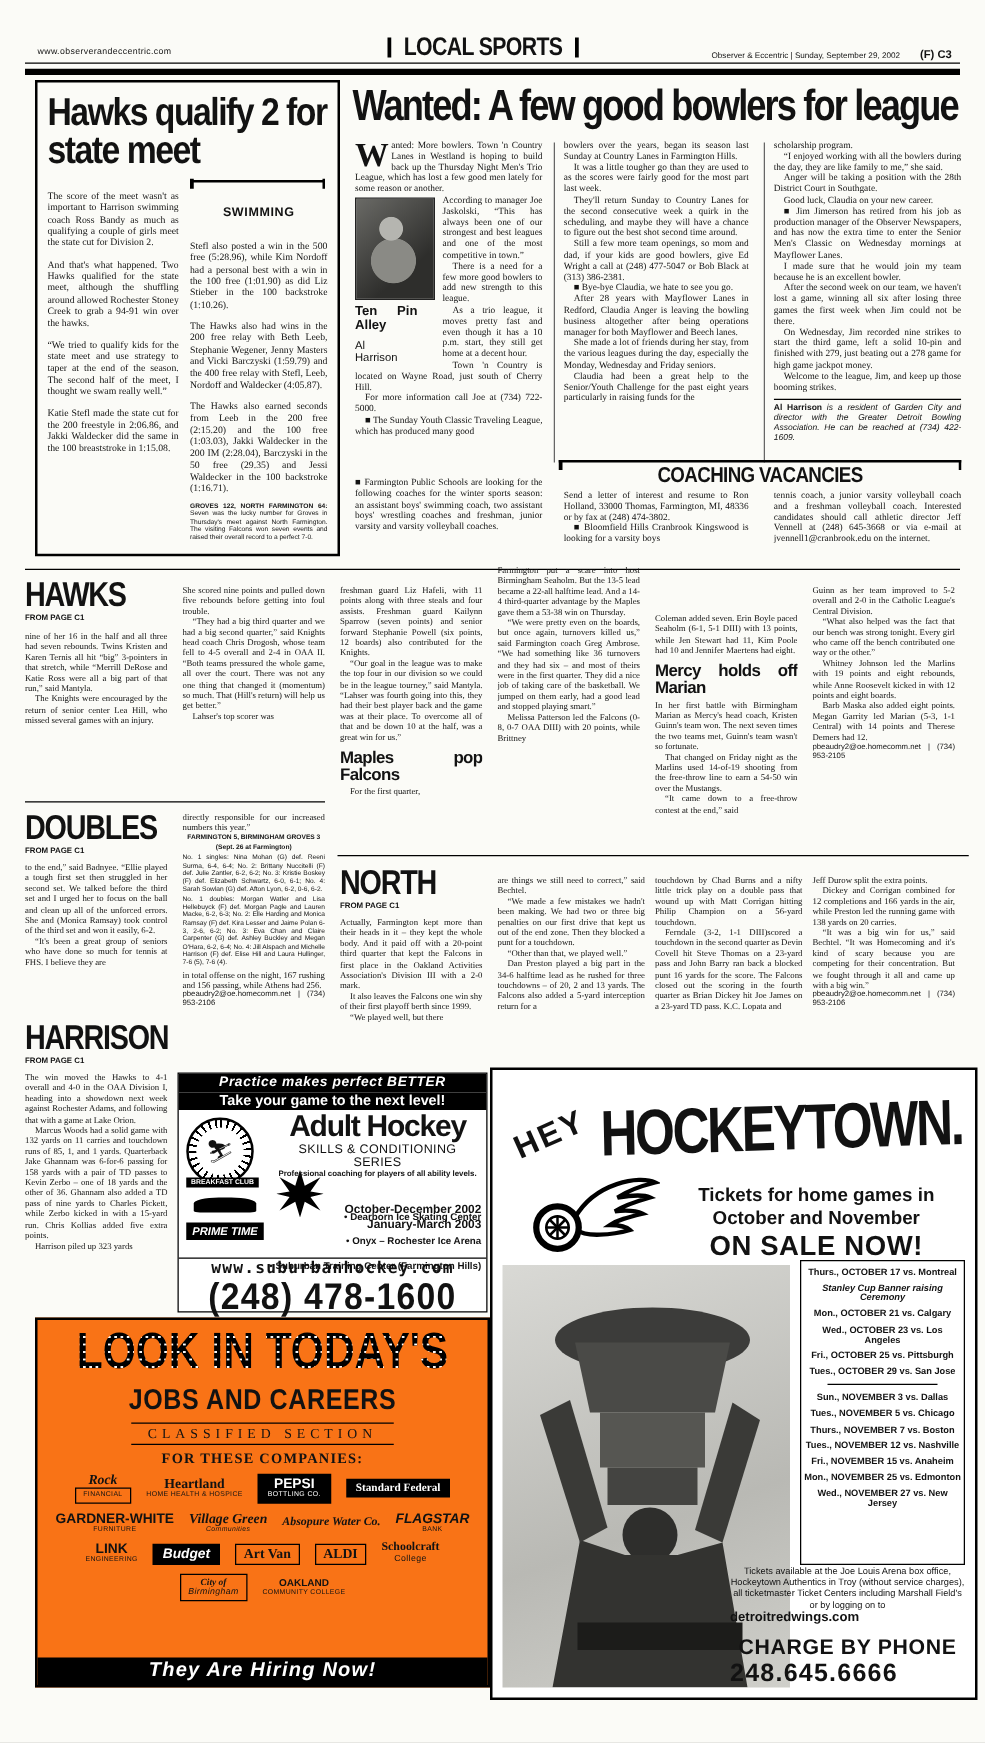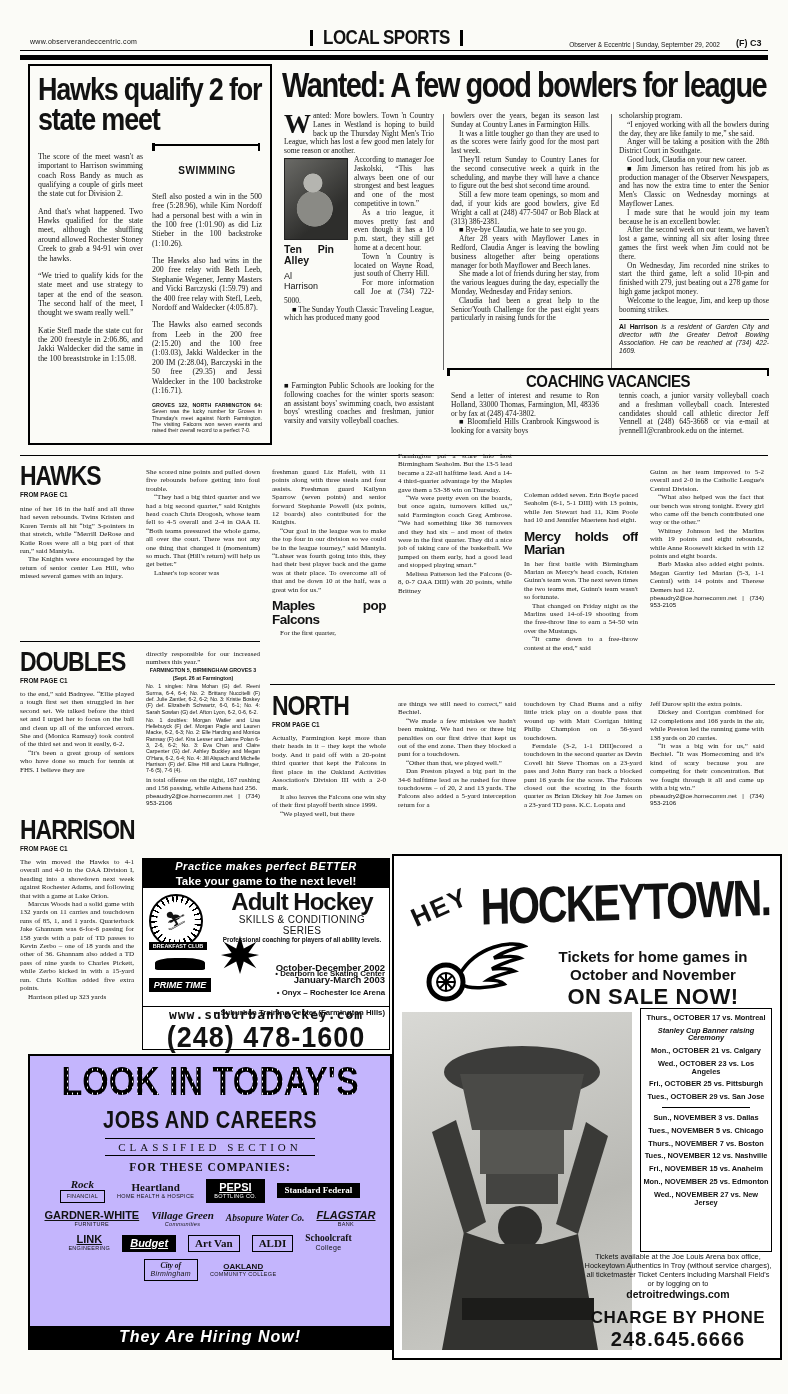--- a/index.html
+++ b/index.html
@@ -153,6 +153,7 @@
     </div>
     <div>
         <p>According to manager Joe Jaskolski, “This has always been one of our strongest and best leagues and one of the most competitive in town.”</p>
+        <p>There is a need for a few more good bowlers to add new strength to this league.</p>
         <p>As a trio league, it moves pretty fast and even though it has a 10 p.m. start, they still get home at a decent hour.</p>
         <p>Town 'n Country is located on Wayne Road, just south of Cherry Hill.</p>
         <p>For more information call Joe at (734) 722-5000.</p>

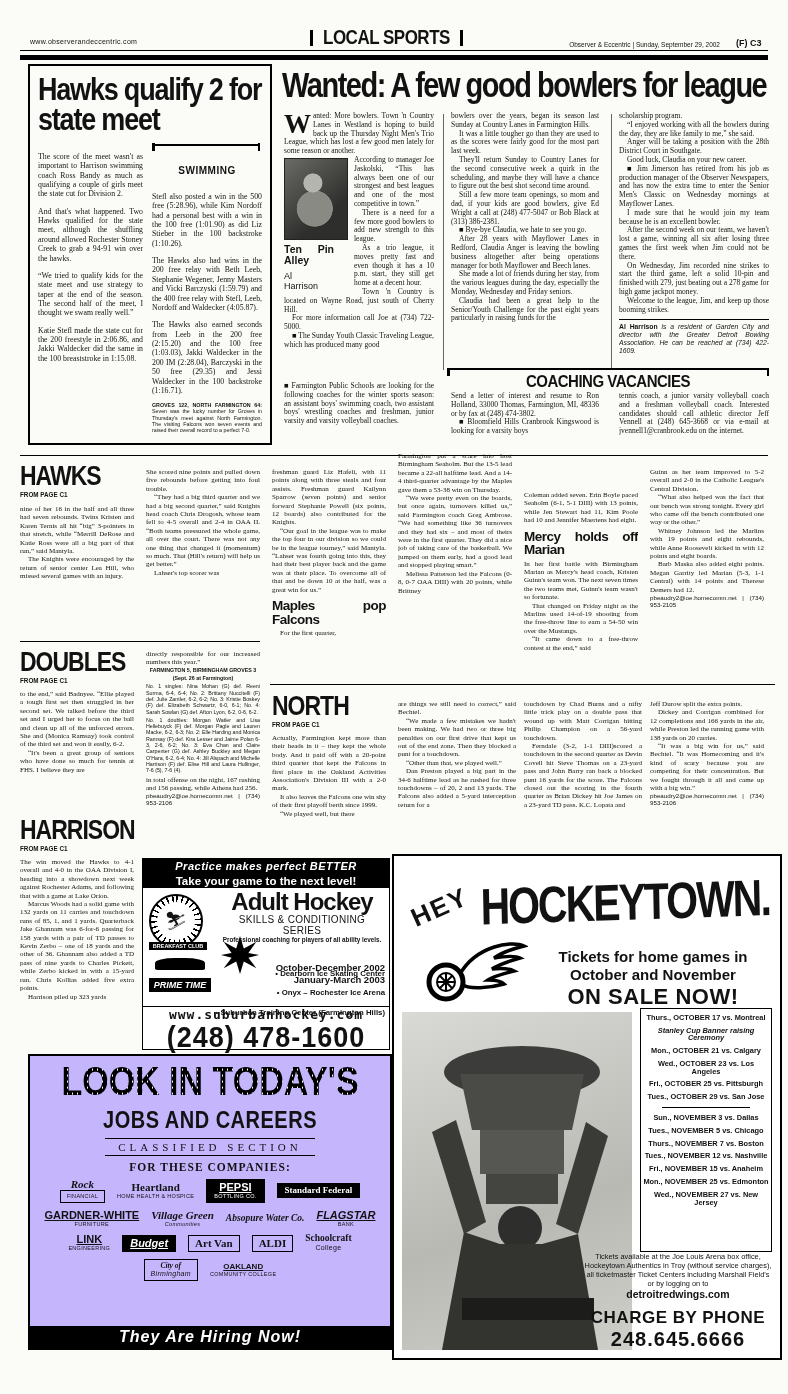--- a/index.html
+++ b/index.html
@@ -67,7 +67,7 @@
   .star{width:38px;height:38px;background:#000;
     clip-path:polygon(50% 0,60% 33%,93% 15%,72% 45%,100% 50%,72% 57%,93% 85%,60% 67%,50% 100%,40% 67%,7% 85%,28% 57%,0 50%,28% 45%,7% 15%,40% 33%);}
   
-  .ad-jobs{border:2.5px solid #000;background:#c4b5fd;}
+  .ad-jobs{border:2.5px solid #000;background:#f97316;}
   .jl1{font:bold 34px/1 "Liberation Sans",sans-serif;letter-spacing:0;text-align:center;transform:scaleY(1.2);
        background-image:radial-gradient(#fff 0.8px,#000 0.9px);background-size:5px 5px;-webkit-background-clip:text;background-clip:text;color:#000;-webkit-text-fill-color:transparent;}
   .jl2{font:bold 20px/1 "Liberation Sans",sans-serif;text-align:center;letter-spacing:.5px;transform:scaleY(1.15);}

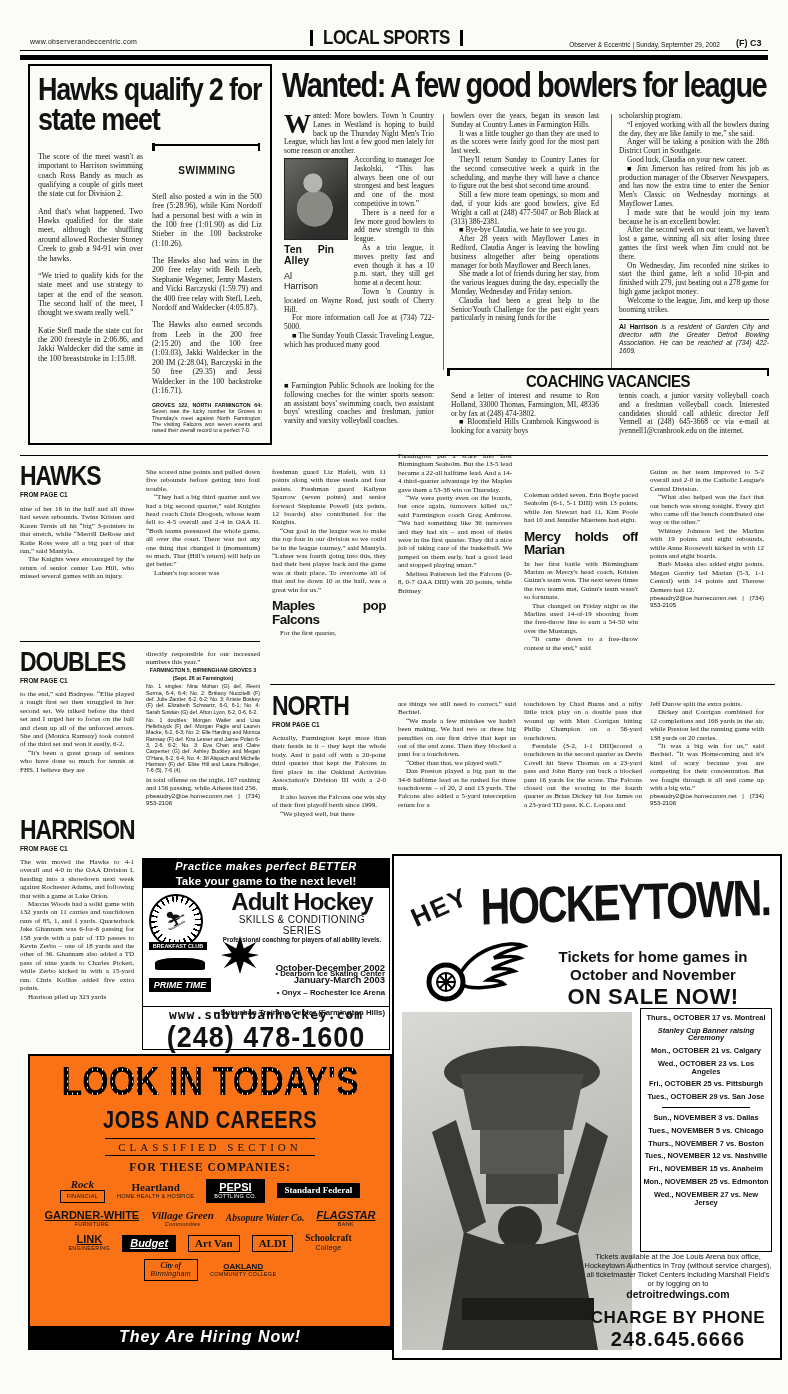--- a/index.html
+++ b/index.html
@@ -80,7 +80,7 @@
   .lg-black{background:#000;color:#fff;padding:3px 8px;}
   .lg-box{border:1.5px solid #000;padding:2px 6px;}
   .lg-ital .m{font-style:italic;}
-  .lg-sans .m{font-family:"Liberation Sans",sans-serif;text-decoration:underline;}
+  .lg-sans .m{font-family:"Liberation Sans",sans-serif;}
   .jobs-banner{background:#000;color:#fff;font:italic bold 16px/22px "Liberation Sans",sans-serif;text-align:center;letter-spacing:1px;}
   
   .ad-wings{border:2px solid #000;background:#fff;}

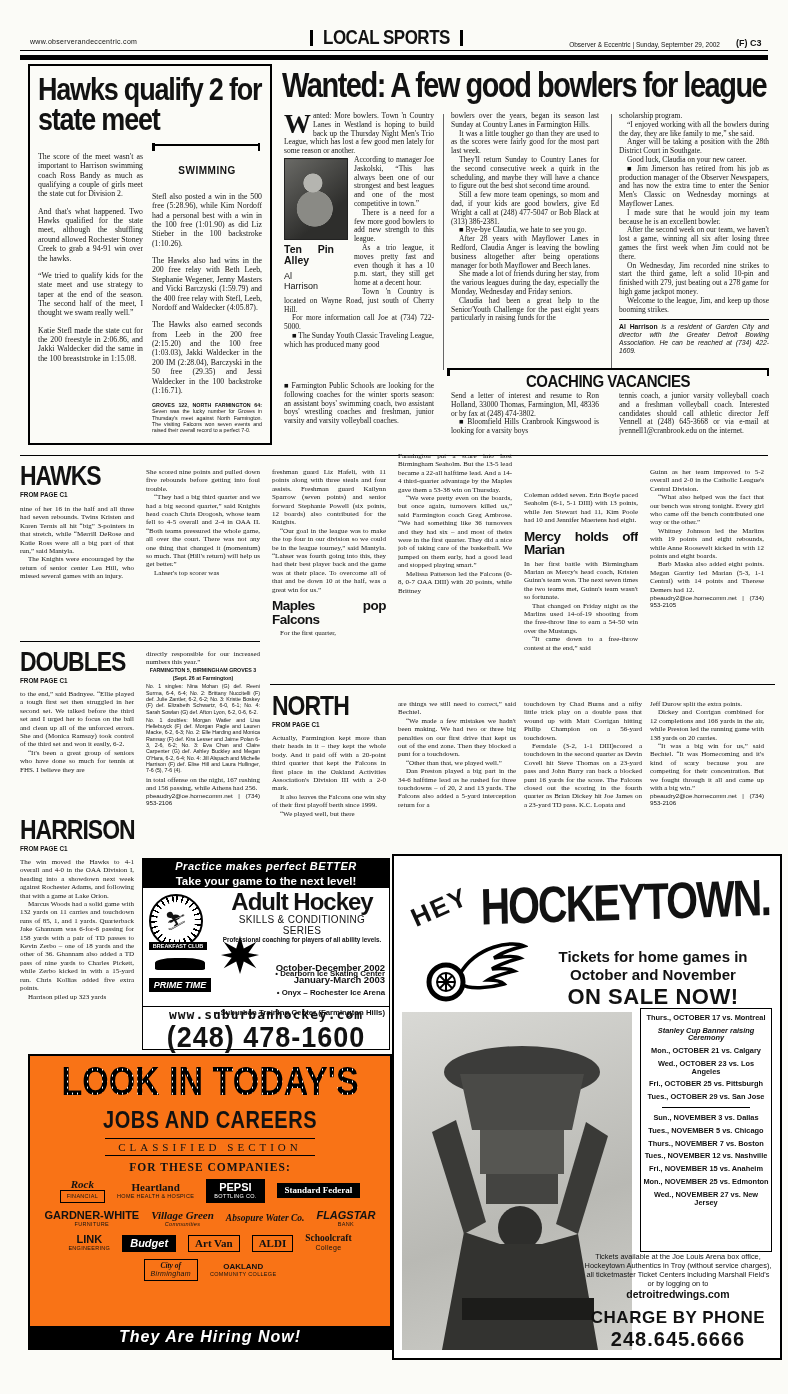--- a/index.html
+++ b/index.html
@@ -95,7 +95,7 @@
   .jla{font:italic bold 23px "Liberation Serif",serif;text-align:center;color:#fff;
        text-shadow:-1px -1px 0 #000,1px -1px 0 #000,-1px 1px 0 #000,1px 1px 0 #000,2px 2px 0 #000;}
   .w-info{font:7.4px/9px "Liberation Sans",sans-serif;text-align:center;}
-  .w-site{font:bold 10.5px "Liberation Sans",sans-serif;text-align:center;}
+  .w-site{font:bold 10.5px "Liberation Sans",sans-serif;}
   .w-charge{font:bold 17px/1.15 "Liberation Sans",sans-serif;text-align:center;letter-spacing:.5px;}
   .w-phone{font:bold 20px/1.1 "Liberation Sans",sans-serif;text-align:center;letter-spacing:1px;}
   .cupphoto{background:linear-gradient(160deg,#d9d9d5,#b9b9b4 60%,#cfcfca);overflow:hidden;}

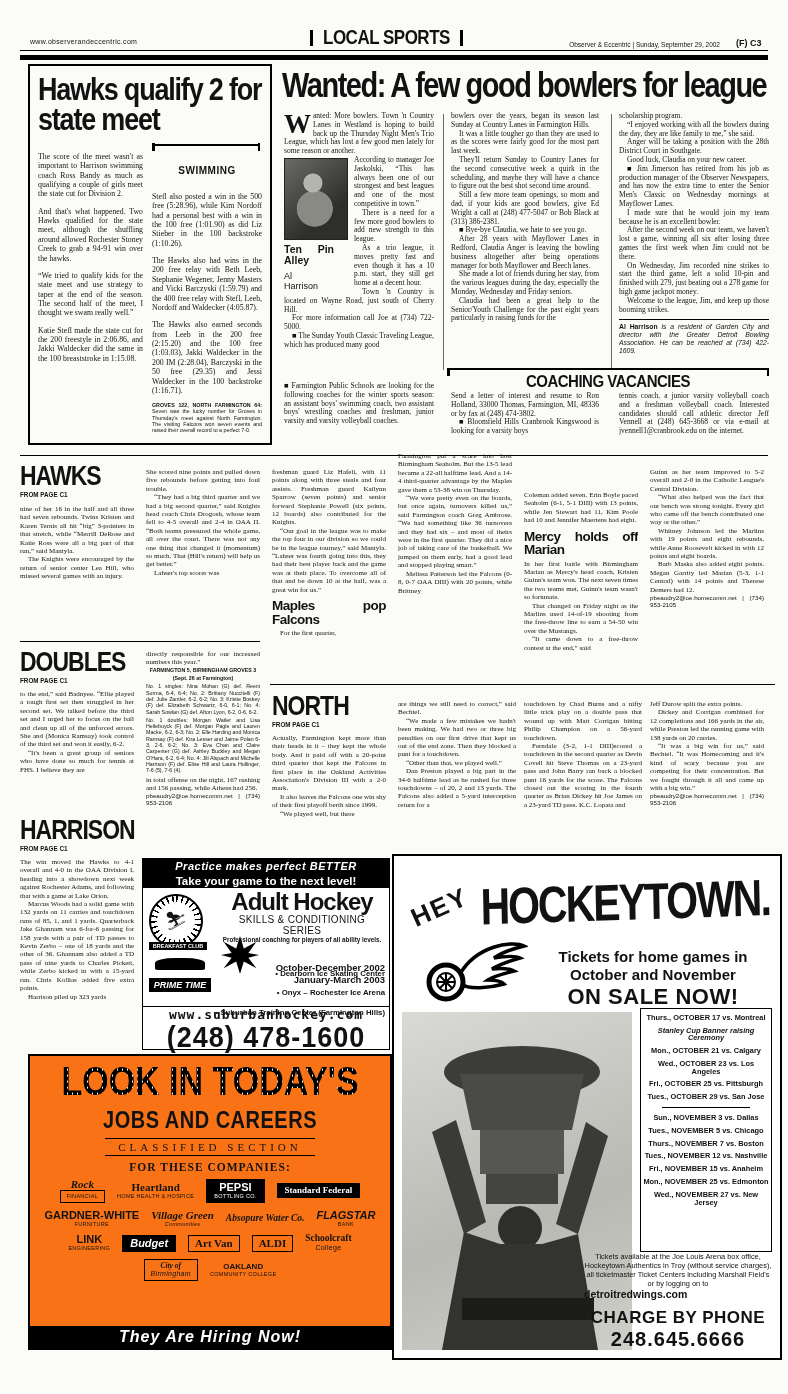--- a/index.html
+++ b/index.html
@@ -97,7 +97,7 @@
   .w-info{font:7.4px/9px "Liberation Sans",sans-serif;text-align:center;}
   .w-site{font:bold 10.5px "Liberation Sans",sans-serif;}
   .w-charge{font:bold 17px/1.15 "Liberation Sans",sans-serif;text-align:center;letter-spacing:.5px;}
-  .w-phone{font:bold 20px/1.1 "Liberation Sans",sans-serif;text-align:center;letter-spacing:1px;}
+  .w-phone{font:bold 20px/1.1 "Liberation Sans",sans-serif;text-align:left;letter-spacing:1px;}
   .cupphoto{background:linear-gradient(160deg,#d9d9d5,#b9b9b4 60%,#cfcfca);overflow:hidden;}
   .vrule{position:absolute;width:1px;background:#666;}
 </style>

